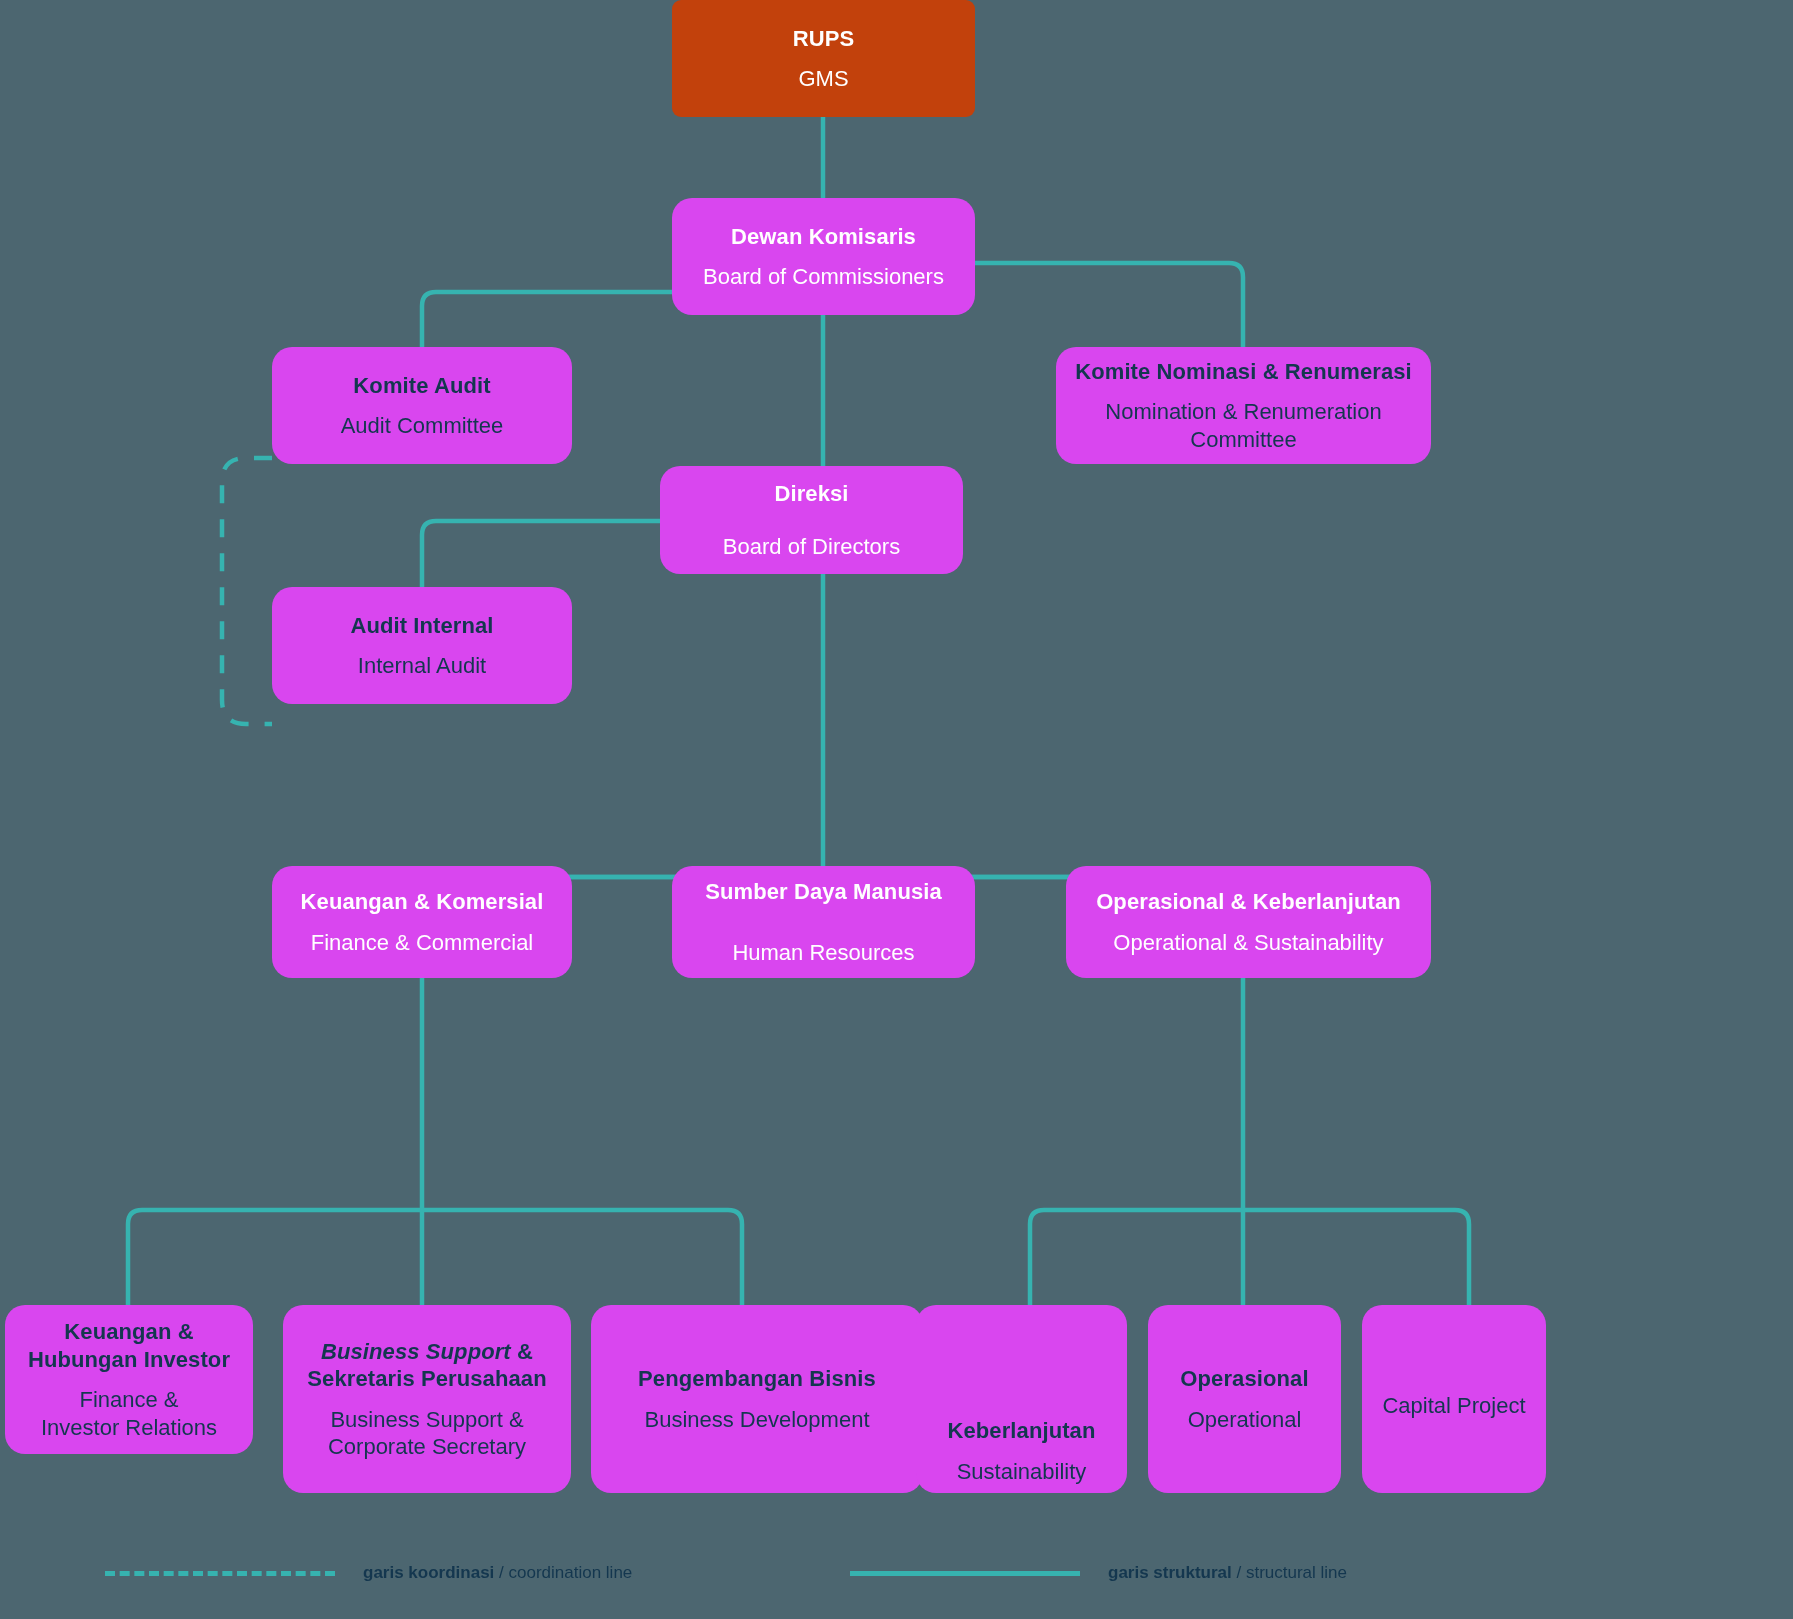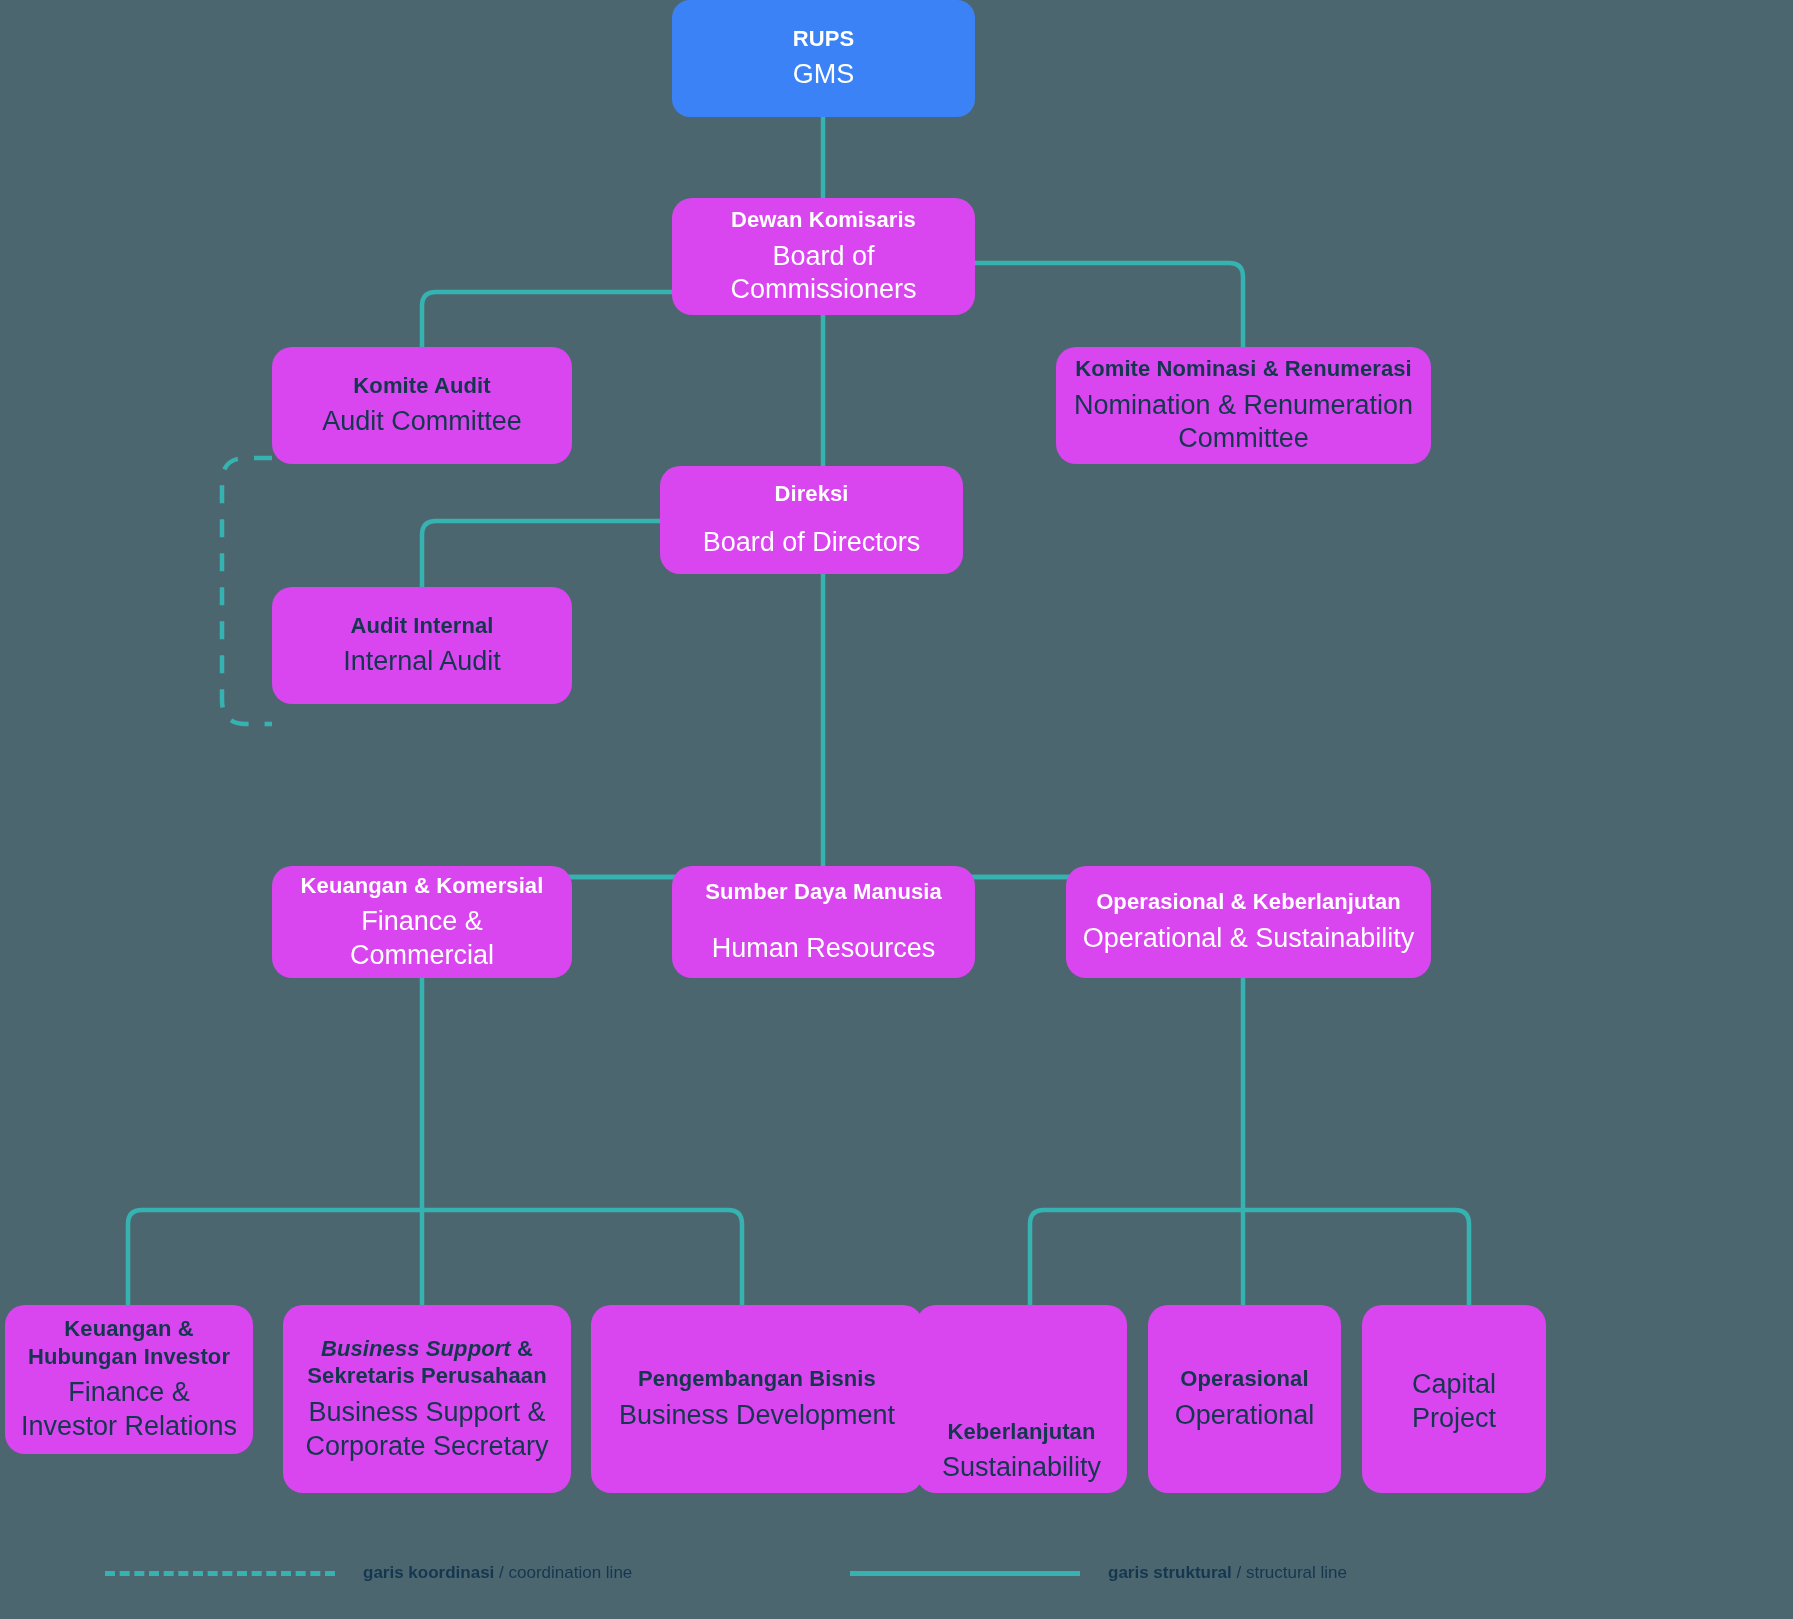--- a/index.html
+++ b/index.html
@@ -52,9 +52,9 @@
   }
   
   .node.root {
-    background: #3b82f6;
+    background: #c2410c;
     color: #ffffff;
-    border-radius: 18px;
+    border-radius: 9px;
   }
   
   .node.white-text {

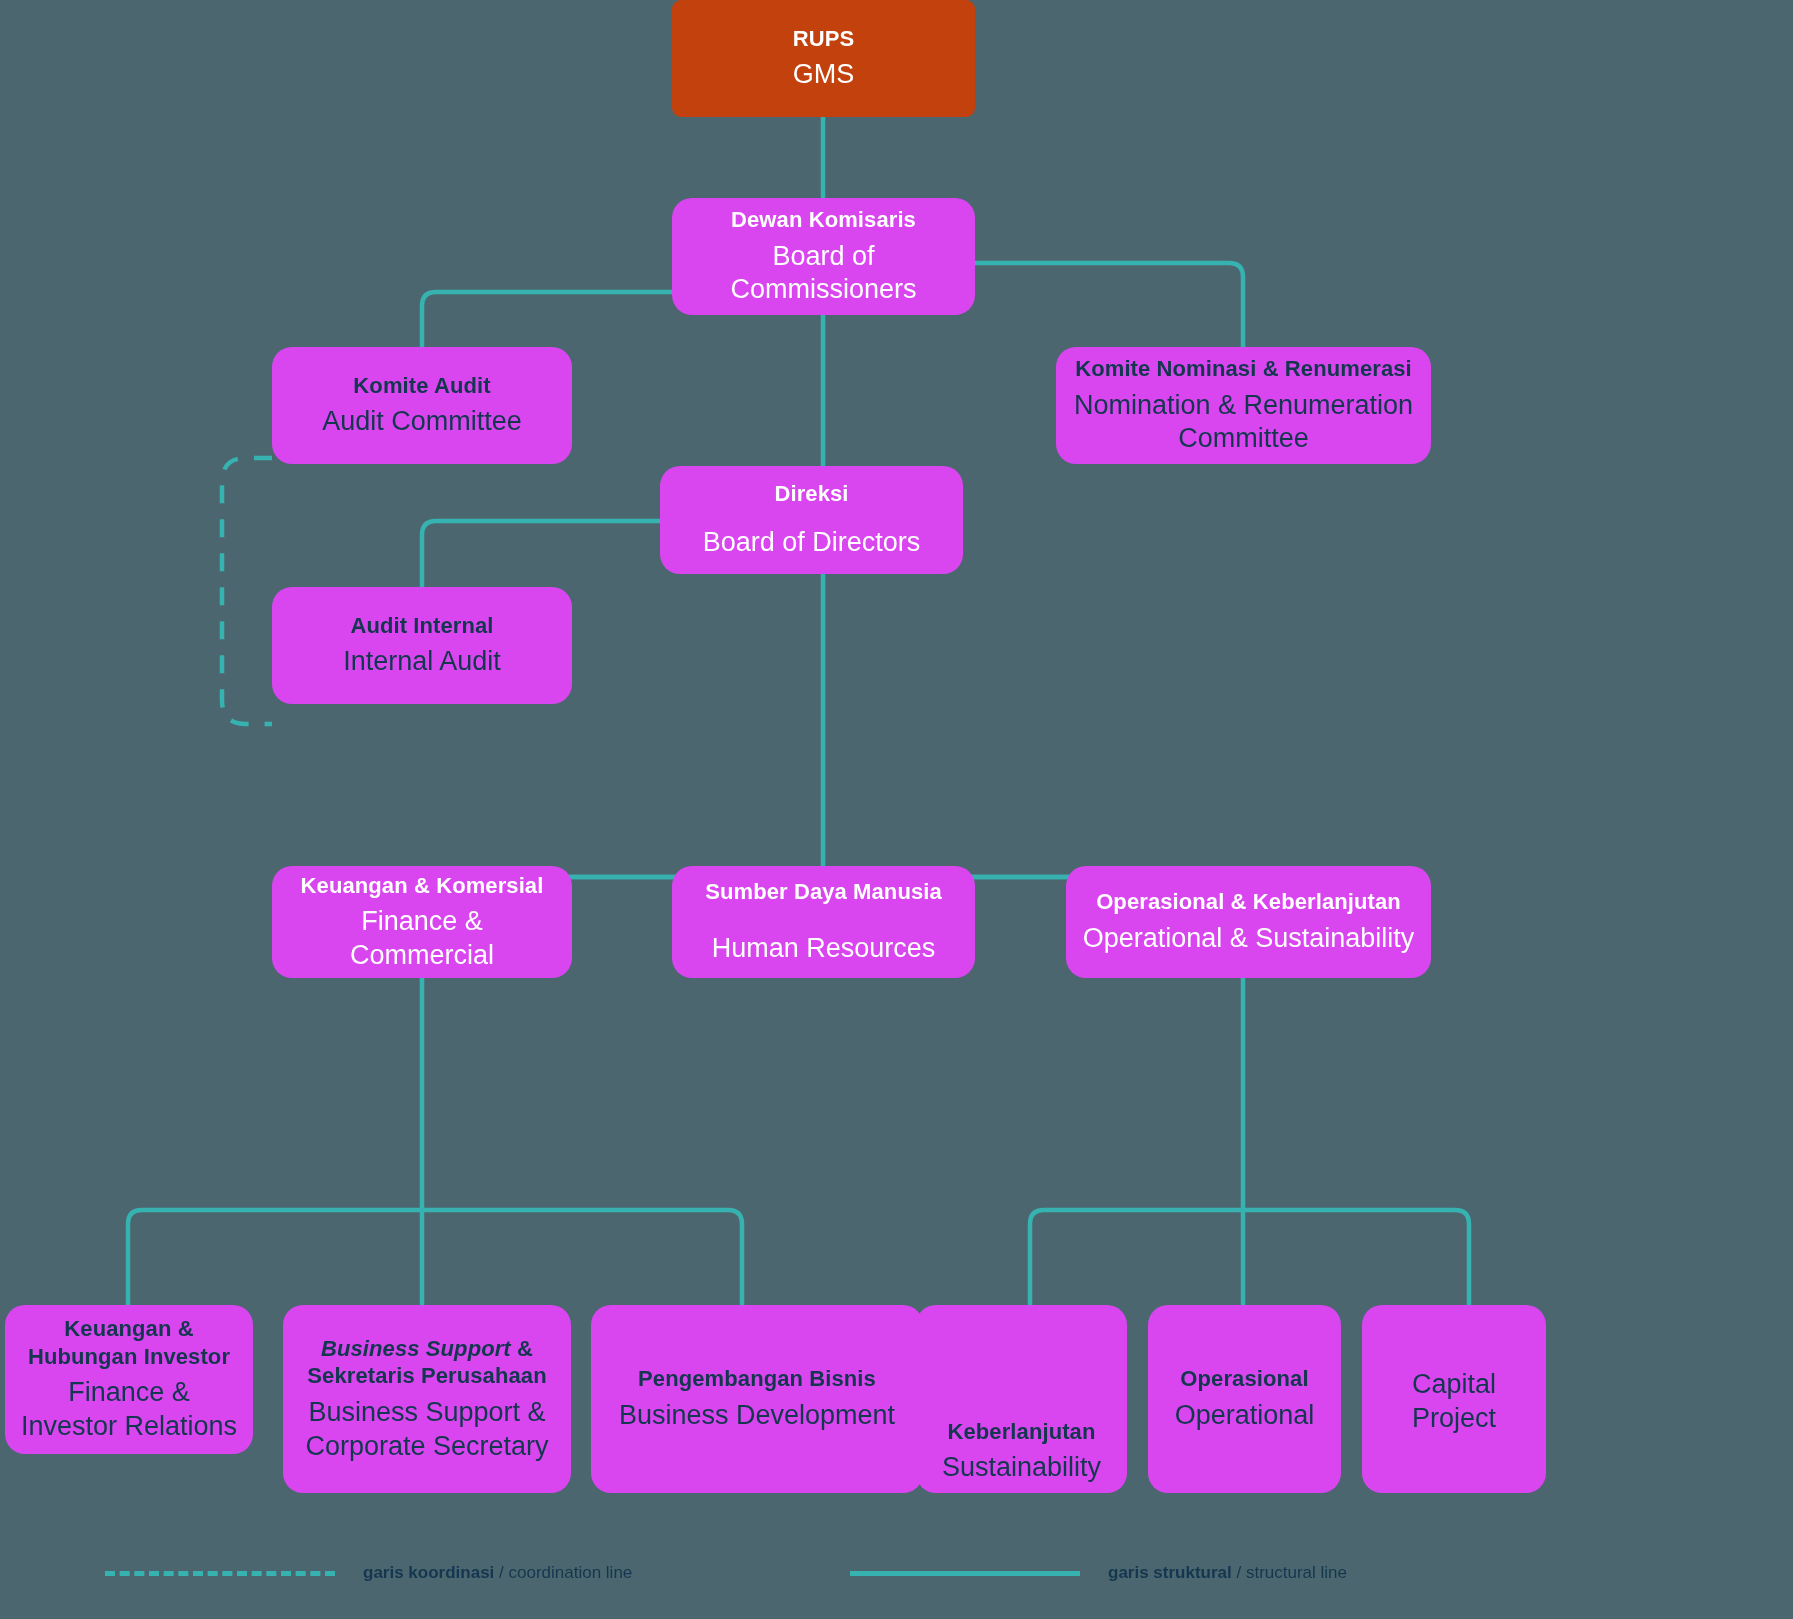--- a/index.html
+++ b/index.html
@@ -47,8 +47,8 @@
   }
   .node .t2 {
     font-weight: normal;
-    font-size: 27px;
-    margin-top: 6px;
+    font-size: 22px;
+    margin-top: 13px;
   }
   
   .node.root {

